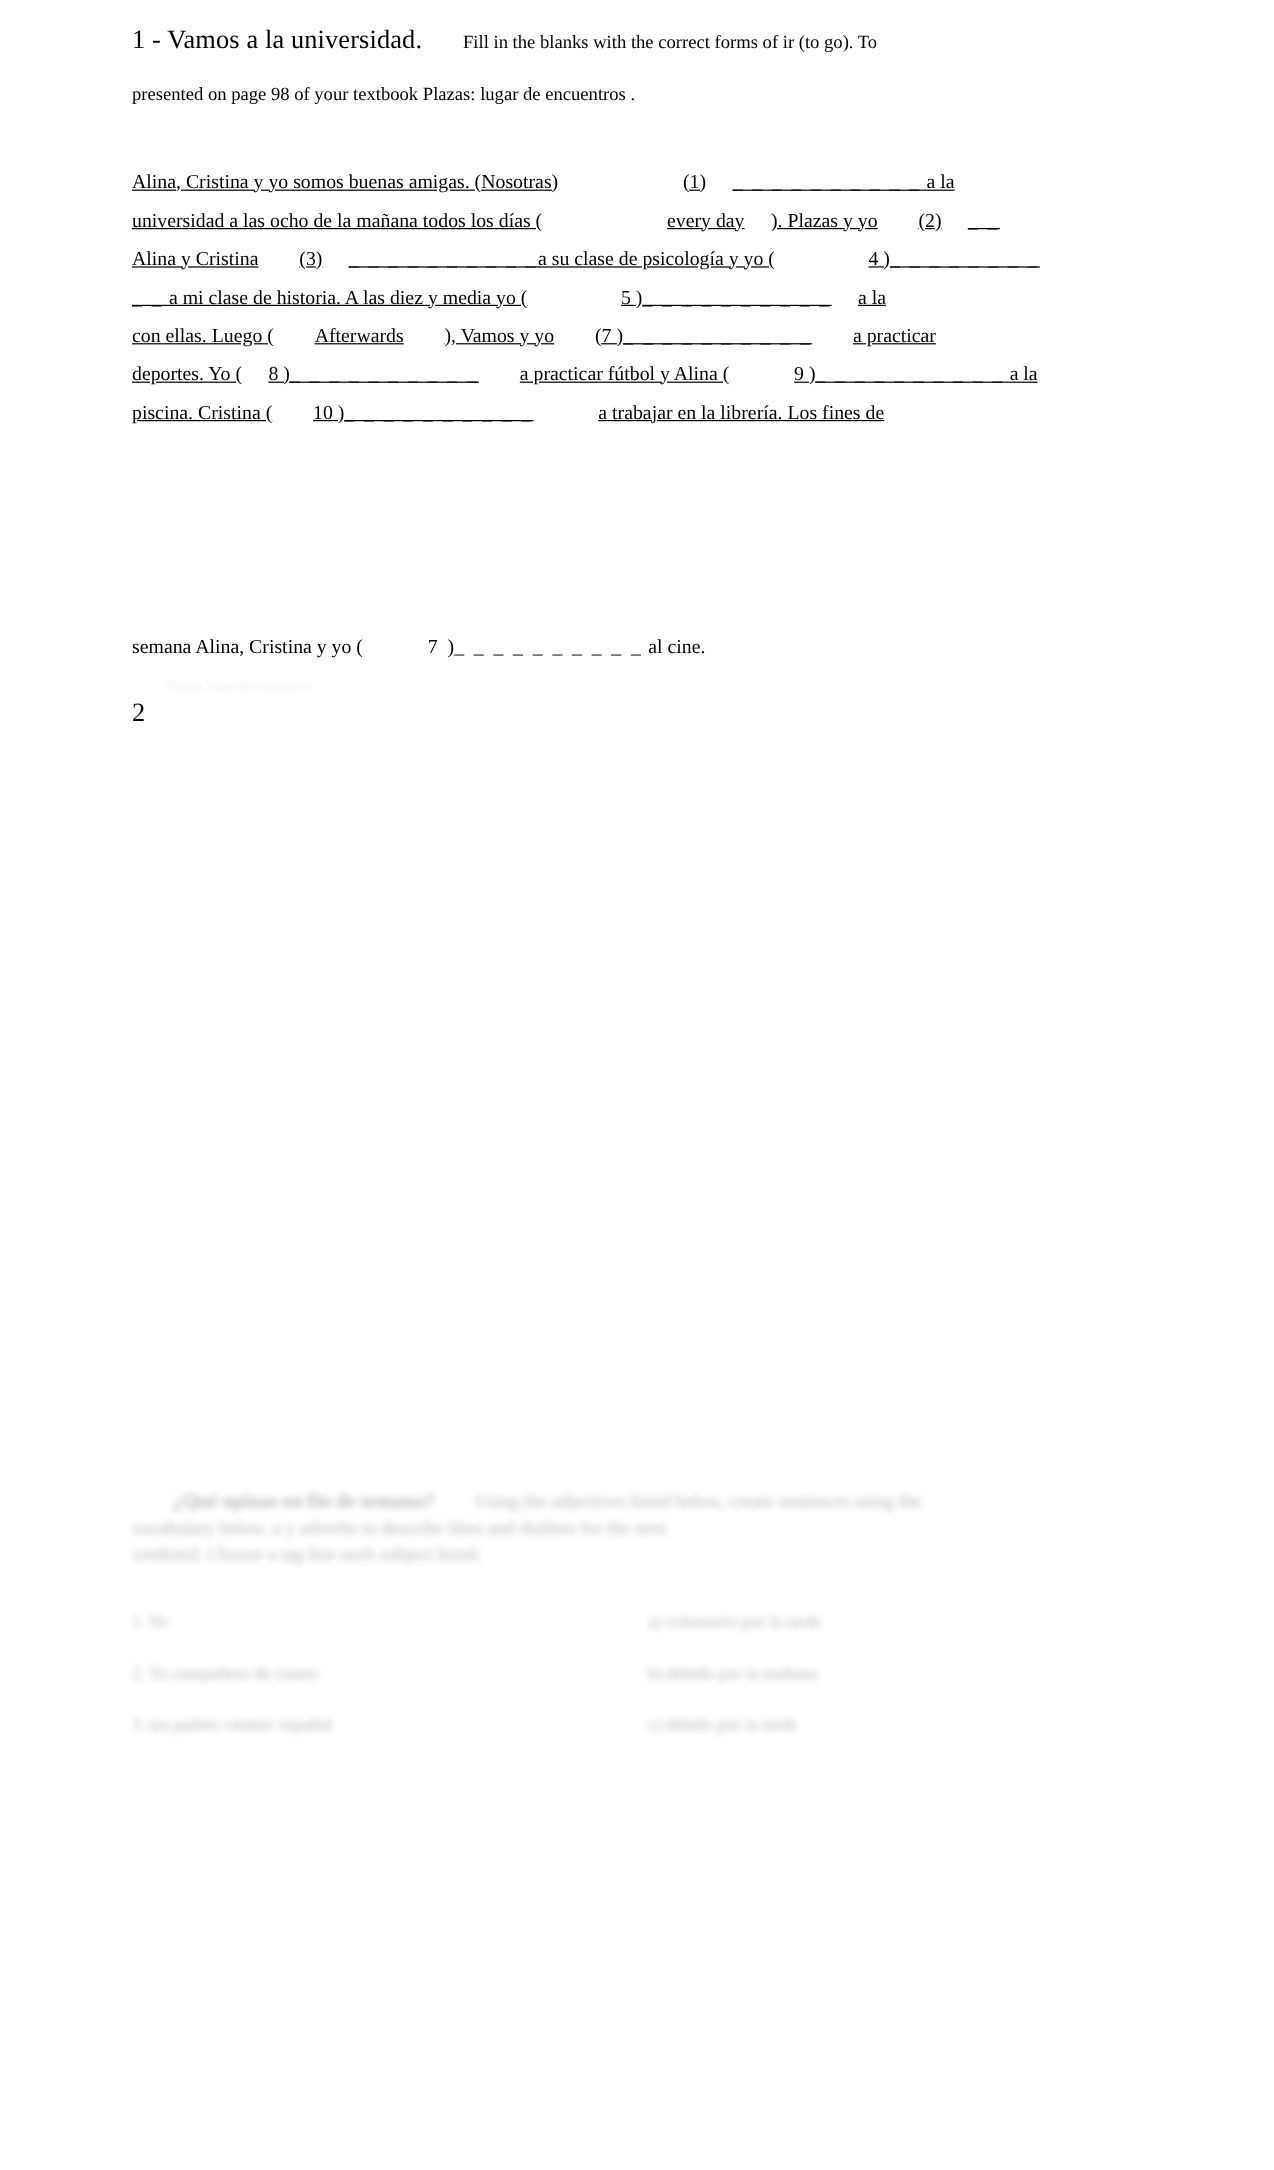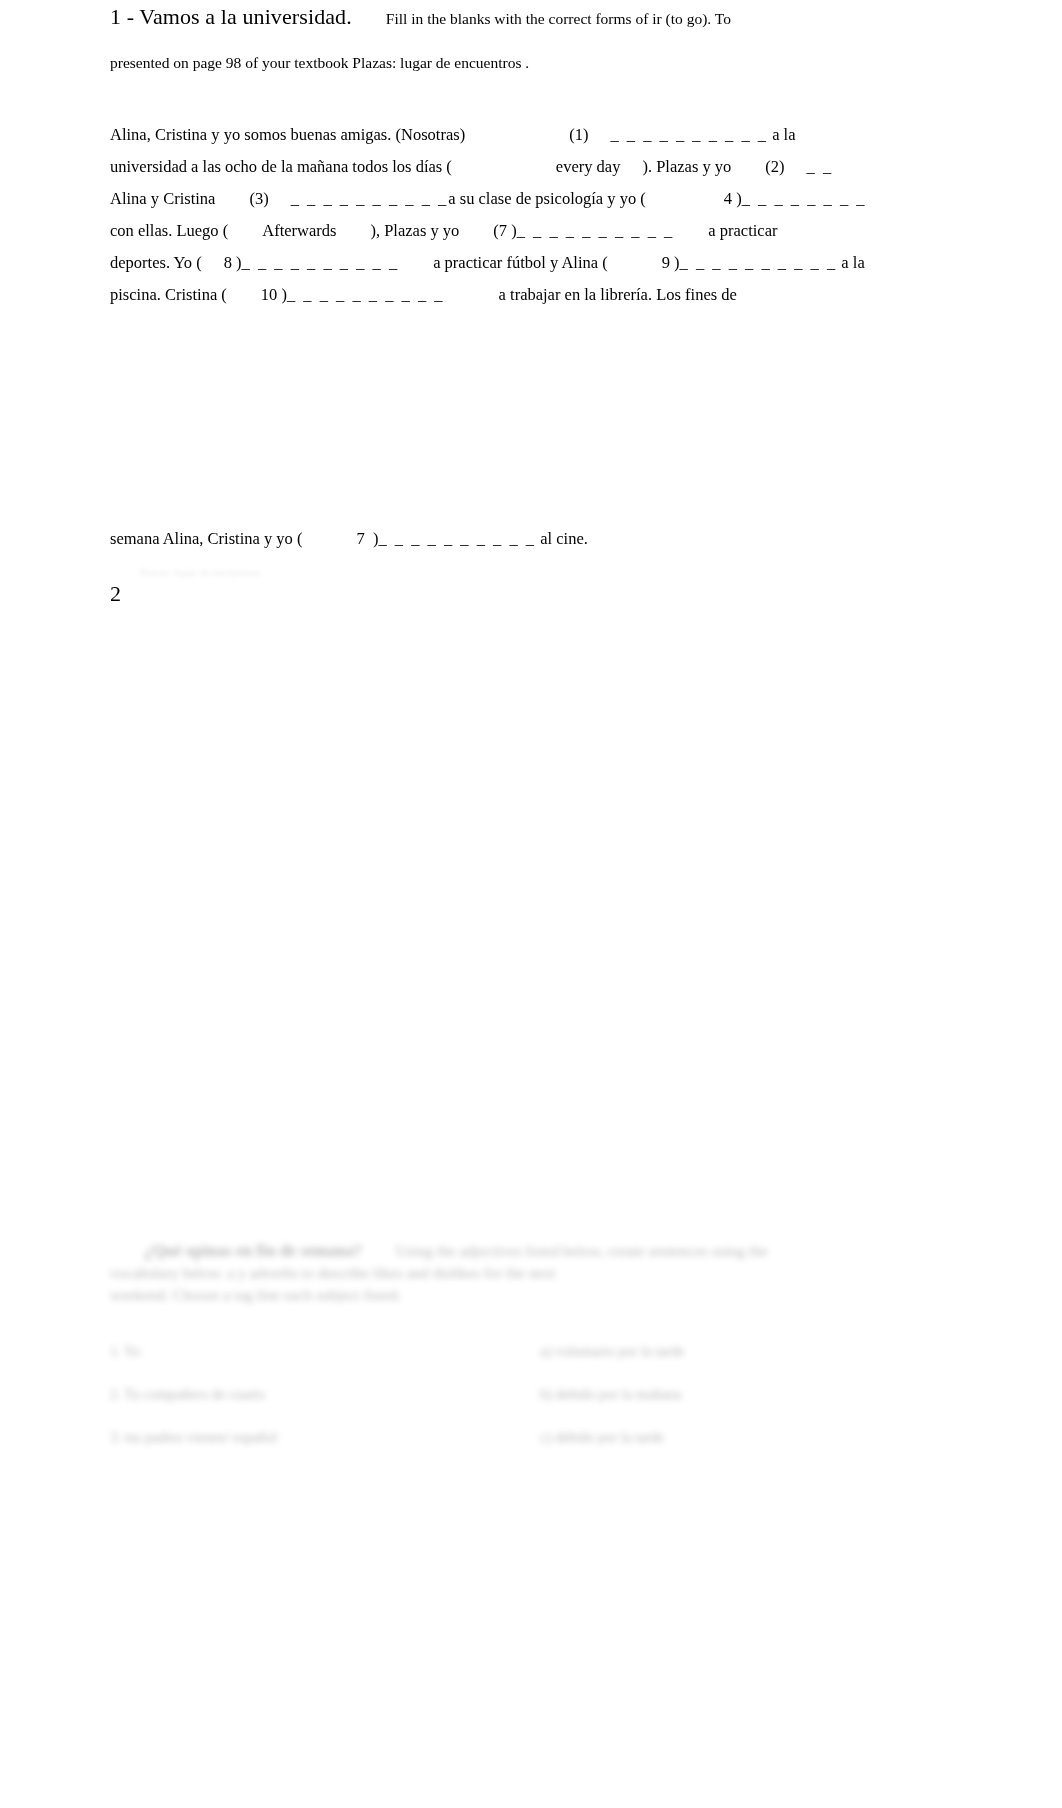--- a/index.html
+++ b/index.html
@@ -29,7 +29,7 @@
   }
   
   .activity-head {
-    margin-top: 4px;
+    margin-top: 20px;
     line-height: 21.5px;
     font-size: 15.5px;
     text-align: left;

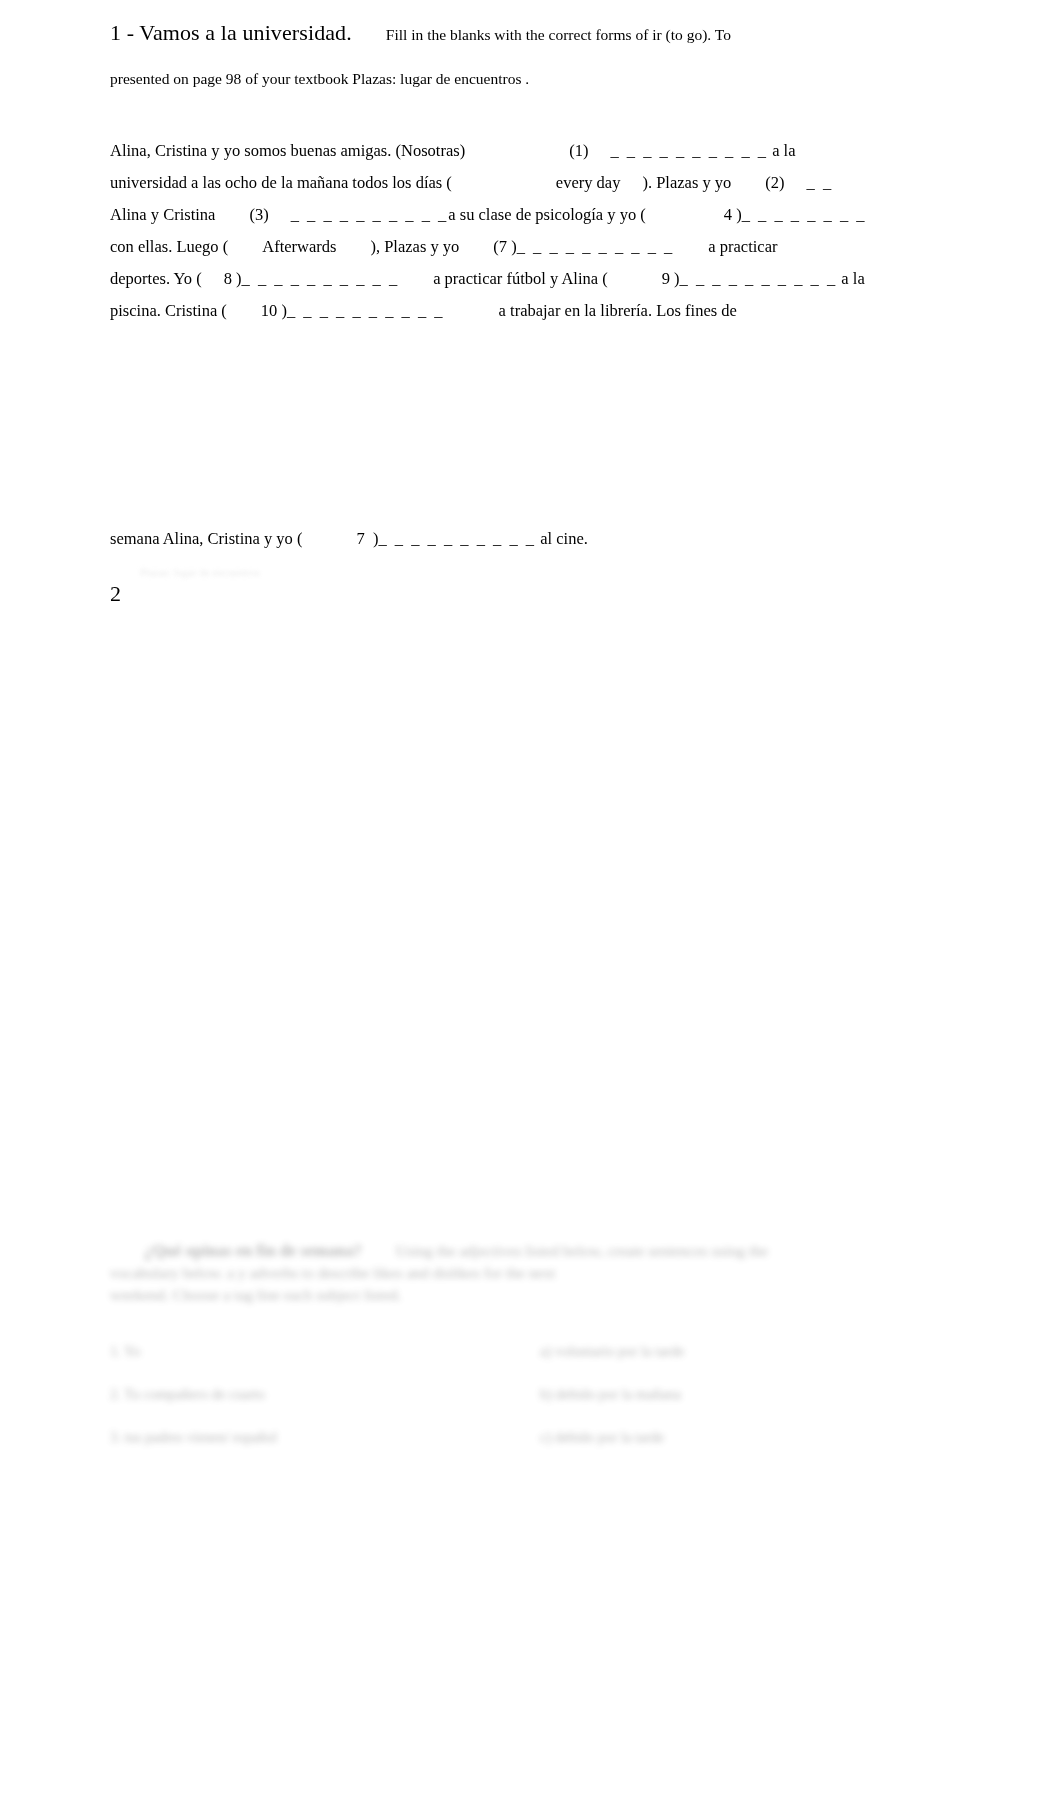--- a/index.html
+++ b/index.html
@@ -57,6 +57,7 @@
     height: 32px;
     line-height: 32px;
     white-space: nowrap;
+    text-decoration: underline;
   }
   .blank {
     letter-spacing: 2.0px;

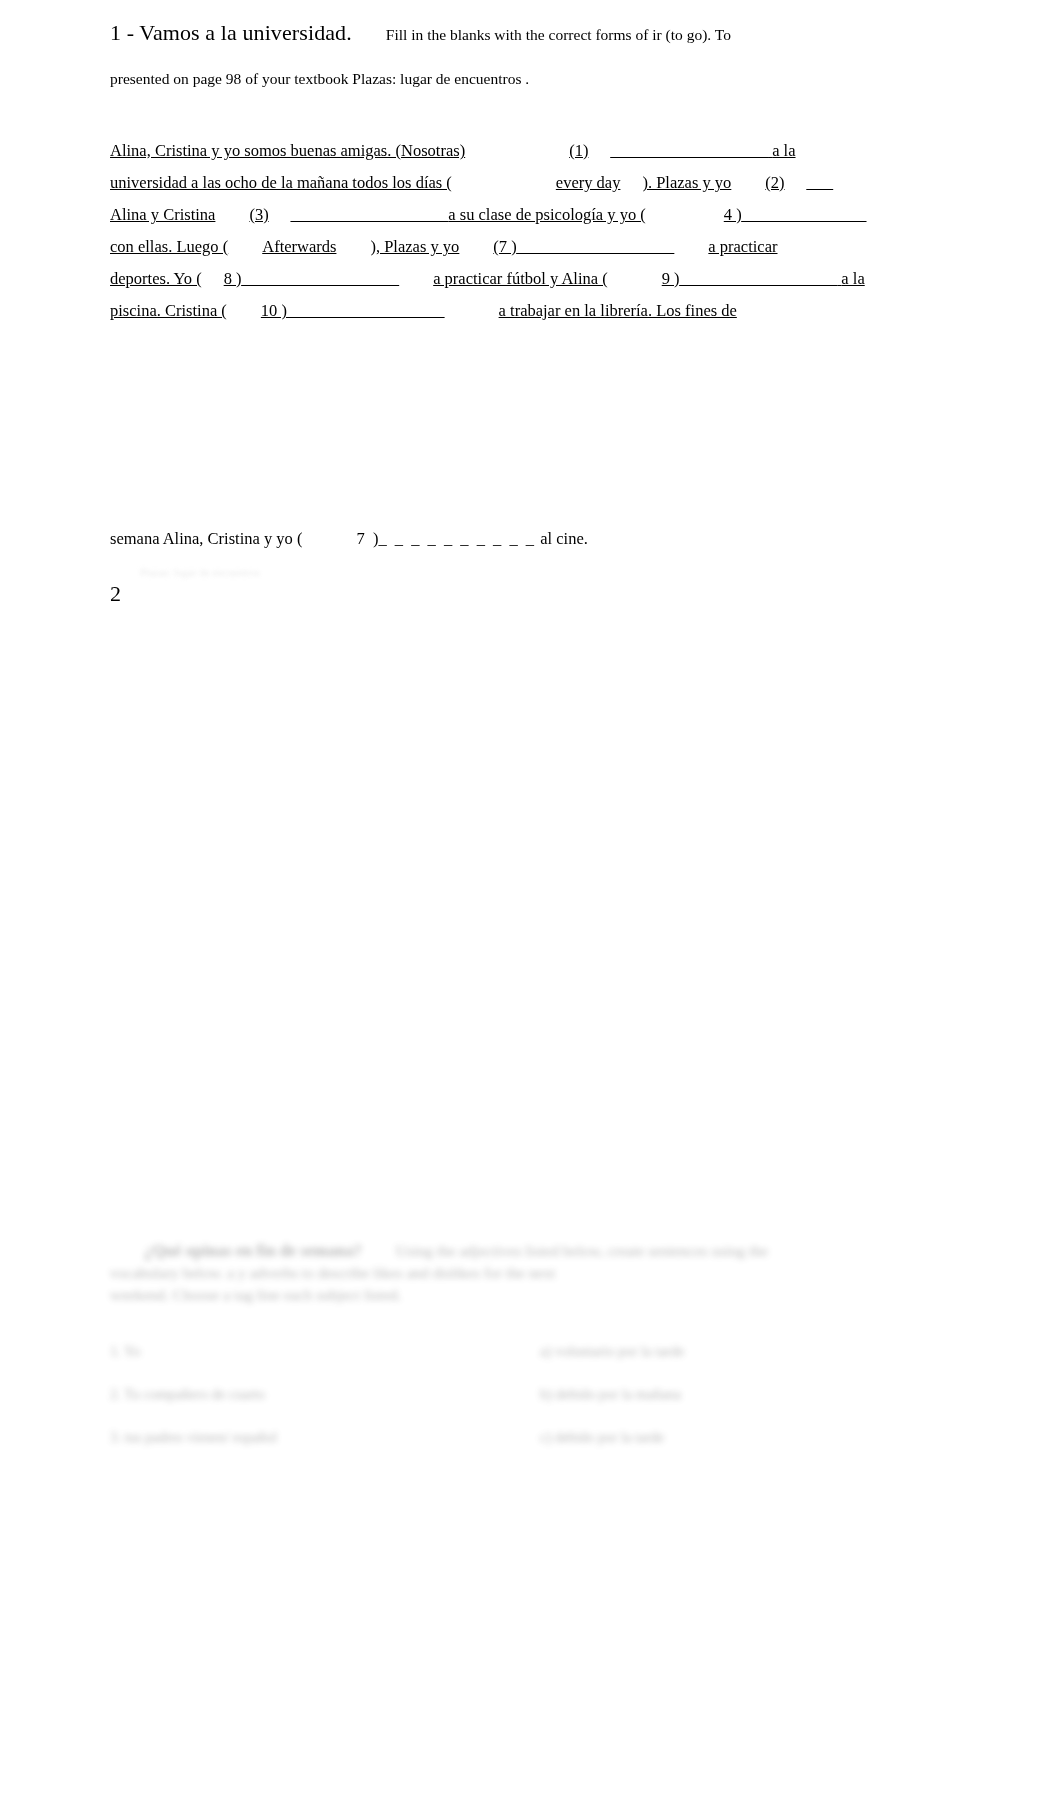--- a/index.html
+++ b/index.html
@@ -156,6 +156,9 @@
         <span>Alina y Cristina</span><span class="gap-s"></span><span class="num">(3)</span><span class="gap-xs"></span><span class="blank">_ _ _ _ _ _ _ _ _ _</span><span>a su clase de psicología y yo (</span><span class="gap-l"></span><span class="num">4 )</span><span class="blank">_ _ _ _ _ _ _ _</span>
       </div>
 
+      <div class="ex-line">
+        <span class="blank">_ _</span> <span>a mi clase de historia. A las diez y media yo (</span><span class="gap-l"></span><span class="num">5 )</span><span class="blank">_ _ _ _ _ _ _ _ _ _</span><span class="gap-xs"></span><span>a la</span>
+      </div>
 
 
       <div class="ex-line">

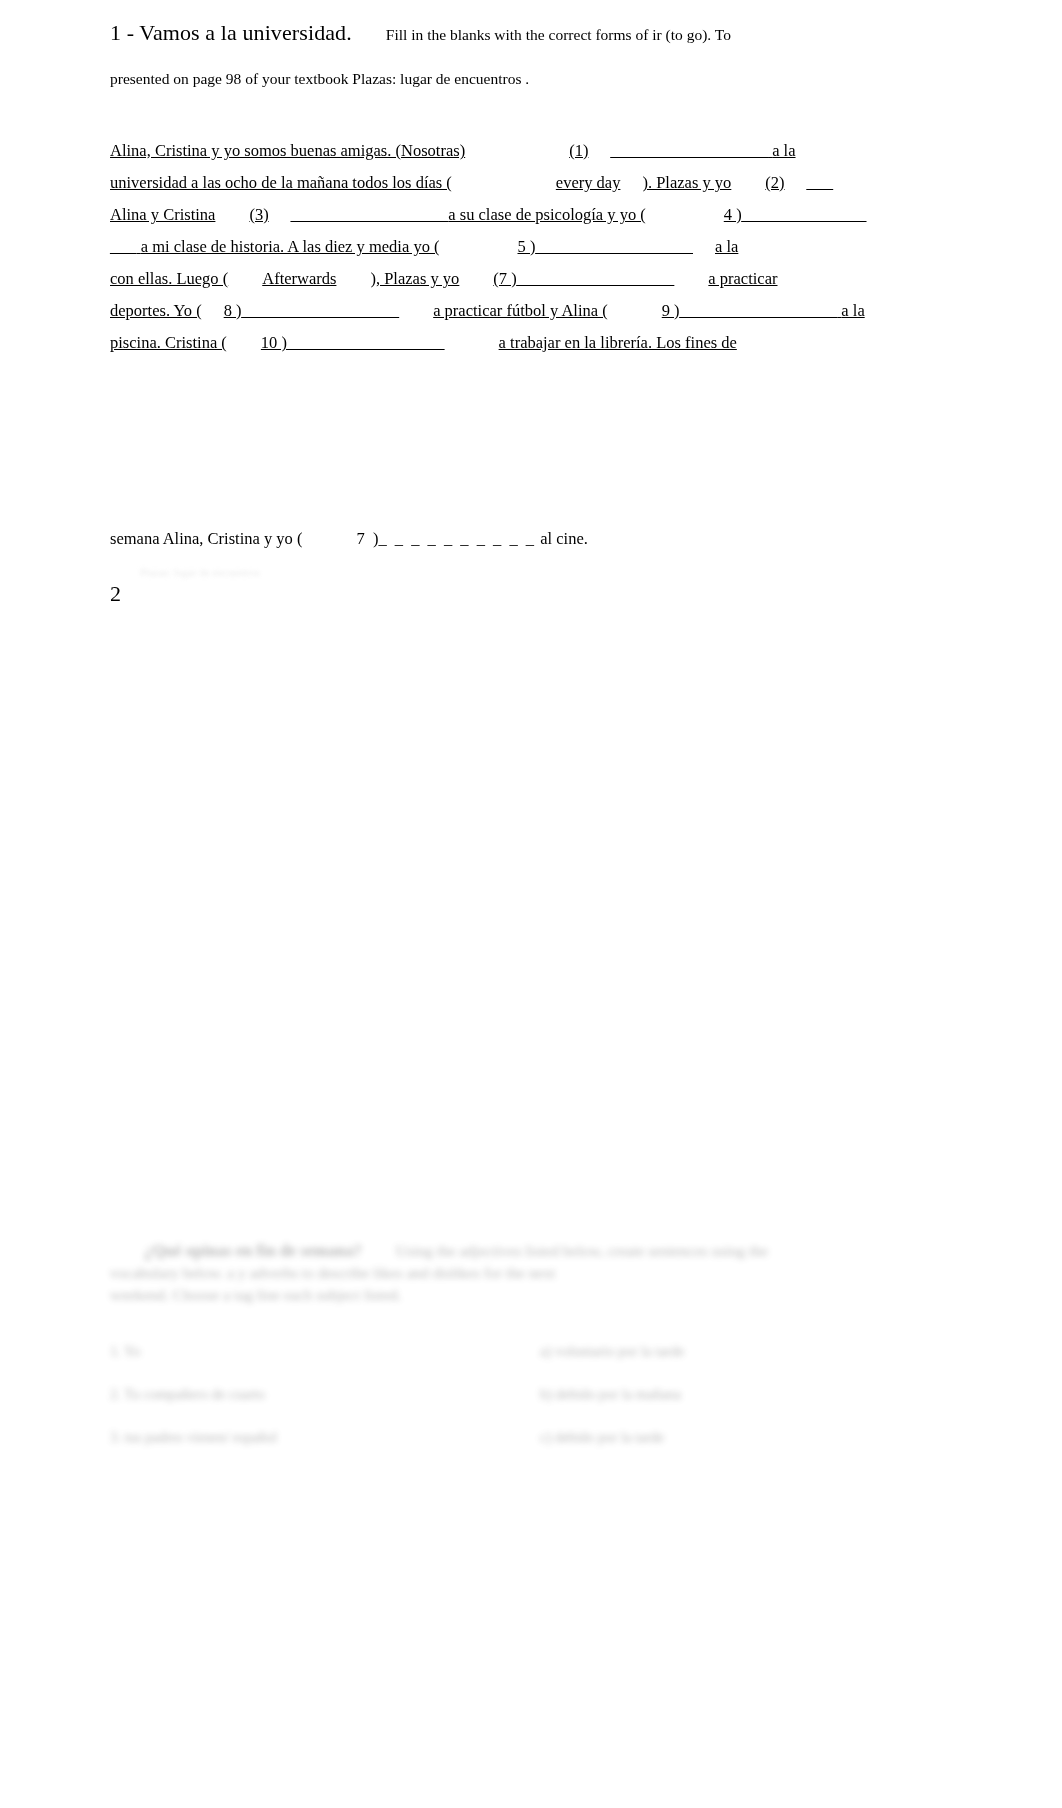--- a/index.html
+++ b/index.html
@@ -162,7 +162,7 @@
 
 
       <div class="ex-line">
-        <span>con ellas. Luego (</span><span class="gap-s"></span><span>Afterwards</span><span class="gap-s"></span><span>), Plazas y yo</span><span class="gap-s"></span><span class="num">(7 )</span><span class="blank">_ _ _ _ _ _ _ _ _ _</span><span class="gap-s"></span><span>a practicar</span>
+        <span>con ellas. Luego (</span><span class="gap-s"></span><span>Afterwards</span><span class="gap-s"></span><span>), Vamos y yo</span><span class="gap-s"></span><span class="num">(7 )</span><span class="blank">_ _ _ _ _ _ _ _ _ _</span><span class="gap-s"></span><span>a practicar</span>
       </div>
 
       <div class="ex-line">

